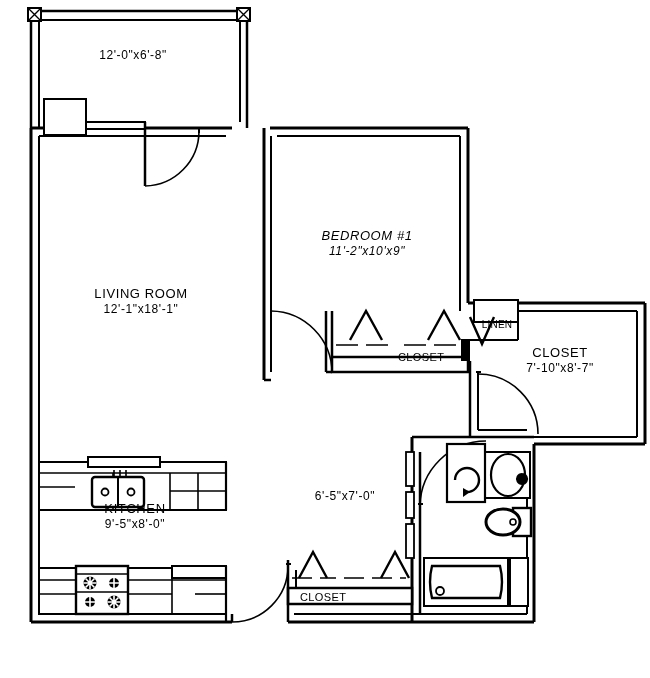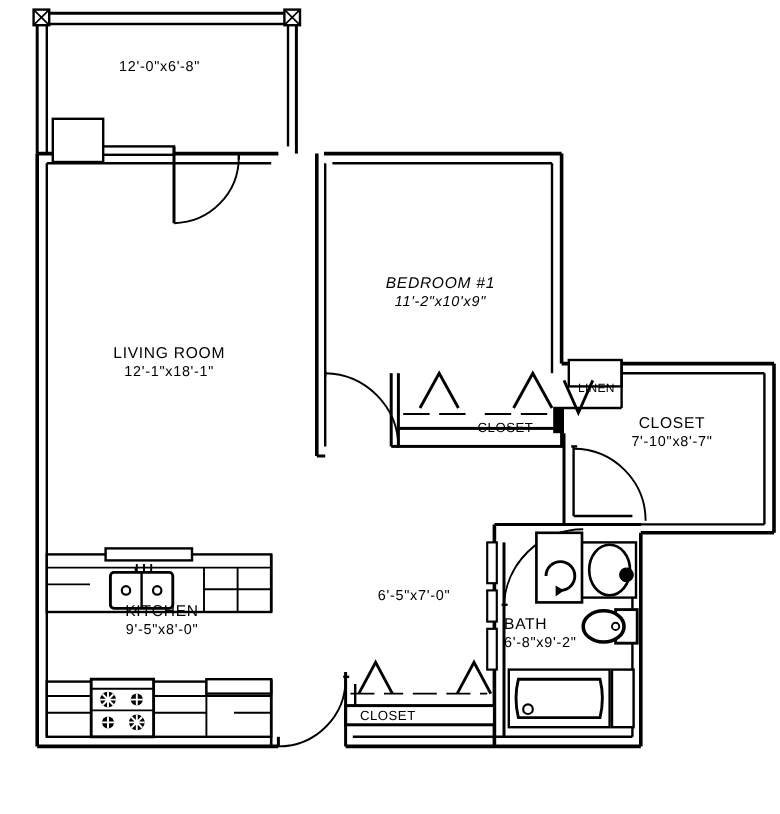--- a/index.html
+++ b/index.html
@@ -317,10 +317,6 @@
     <span class="rm-dim">6'-5"x7'-0"</span>
   </div>
 
-  <div class="room-label" style="left:420px; top:512px; width:110px; text-align:left;">
-    <span class="rm-name">BATH</span>
-    <span class="rm-dim">6'-8"x9'-2"</span>
-  </div>
 
   <div class="tiny-label" style="left:476px; top:303px; width:42px;margin-top:16px;">LINEN</div>
 

